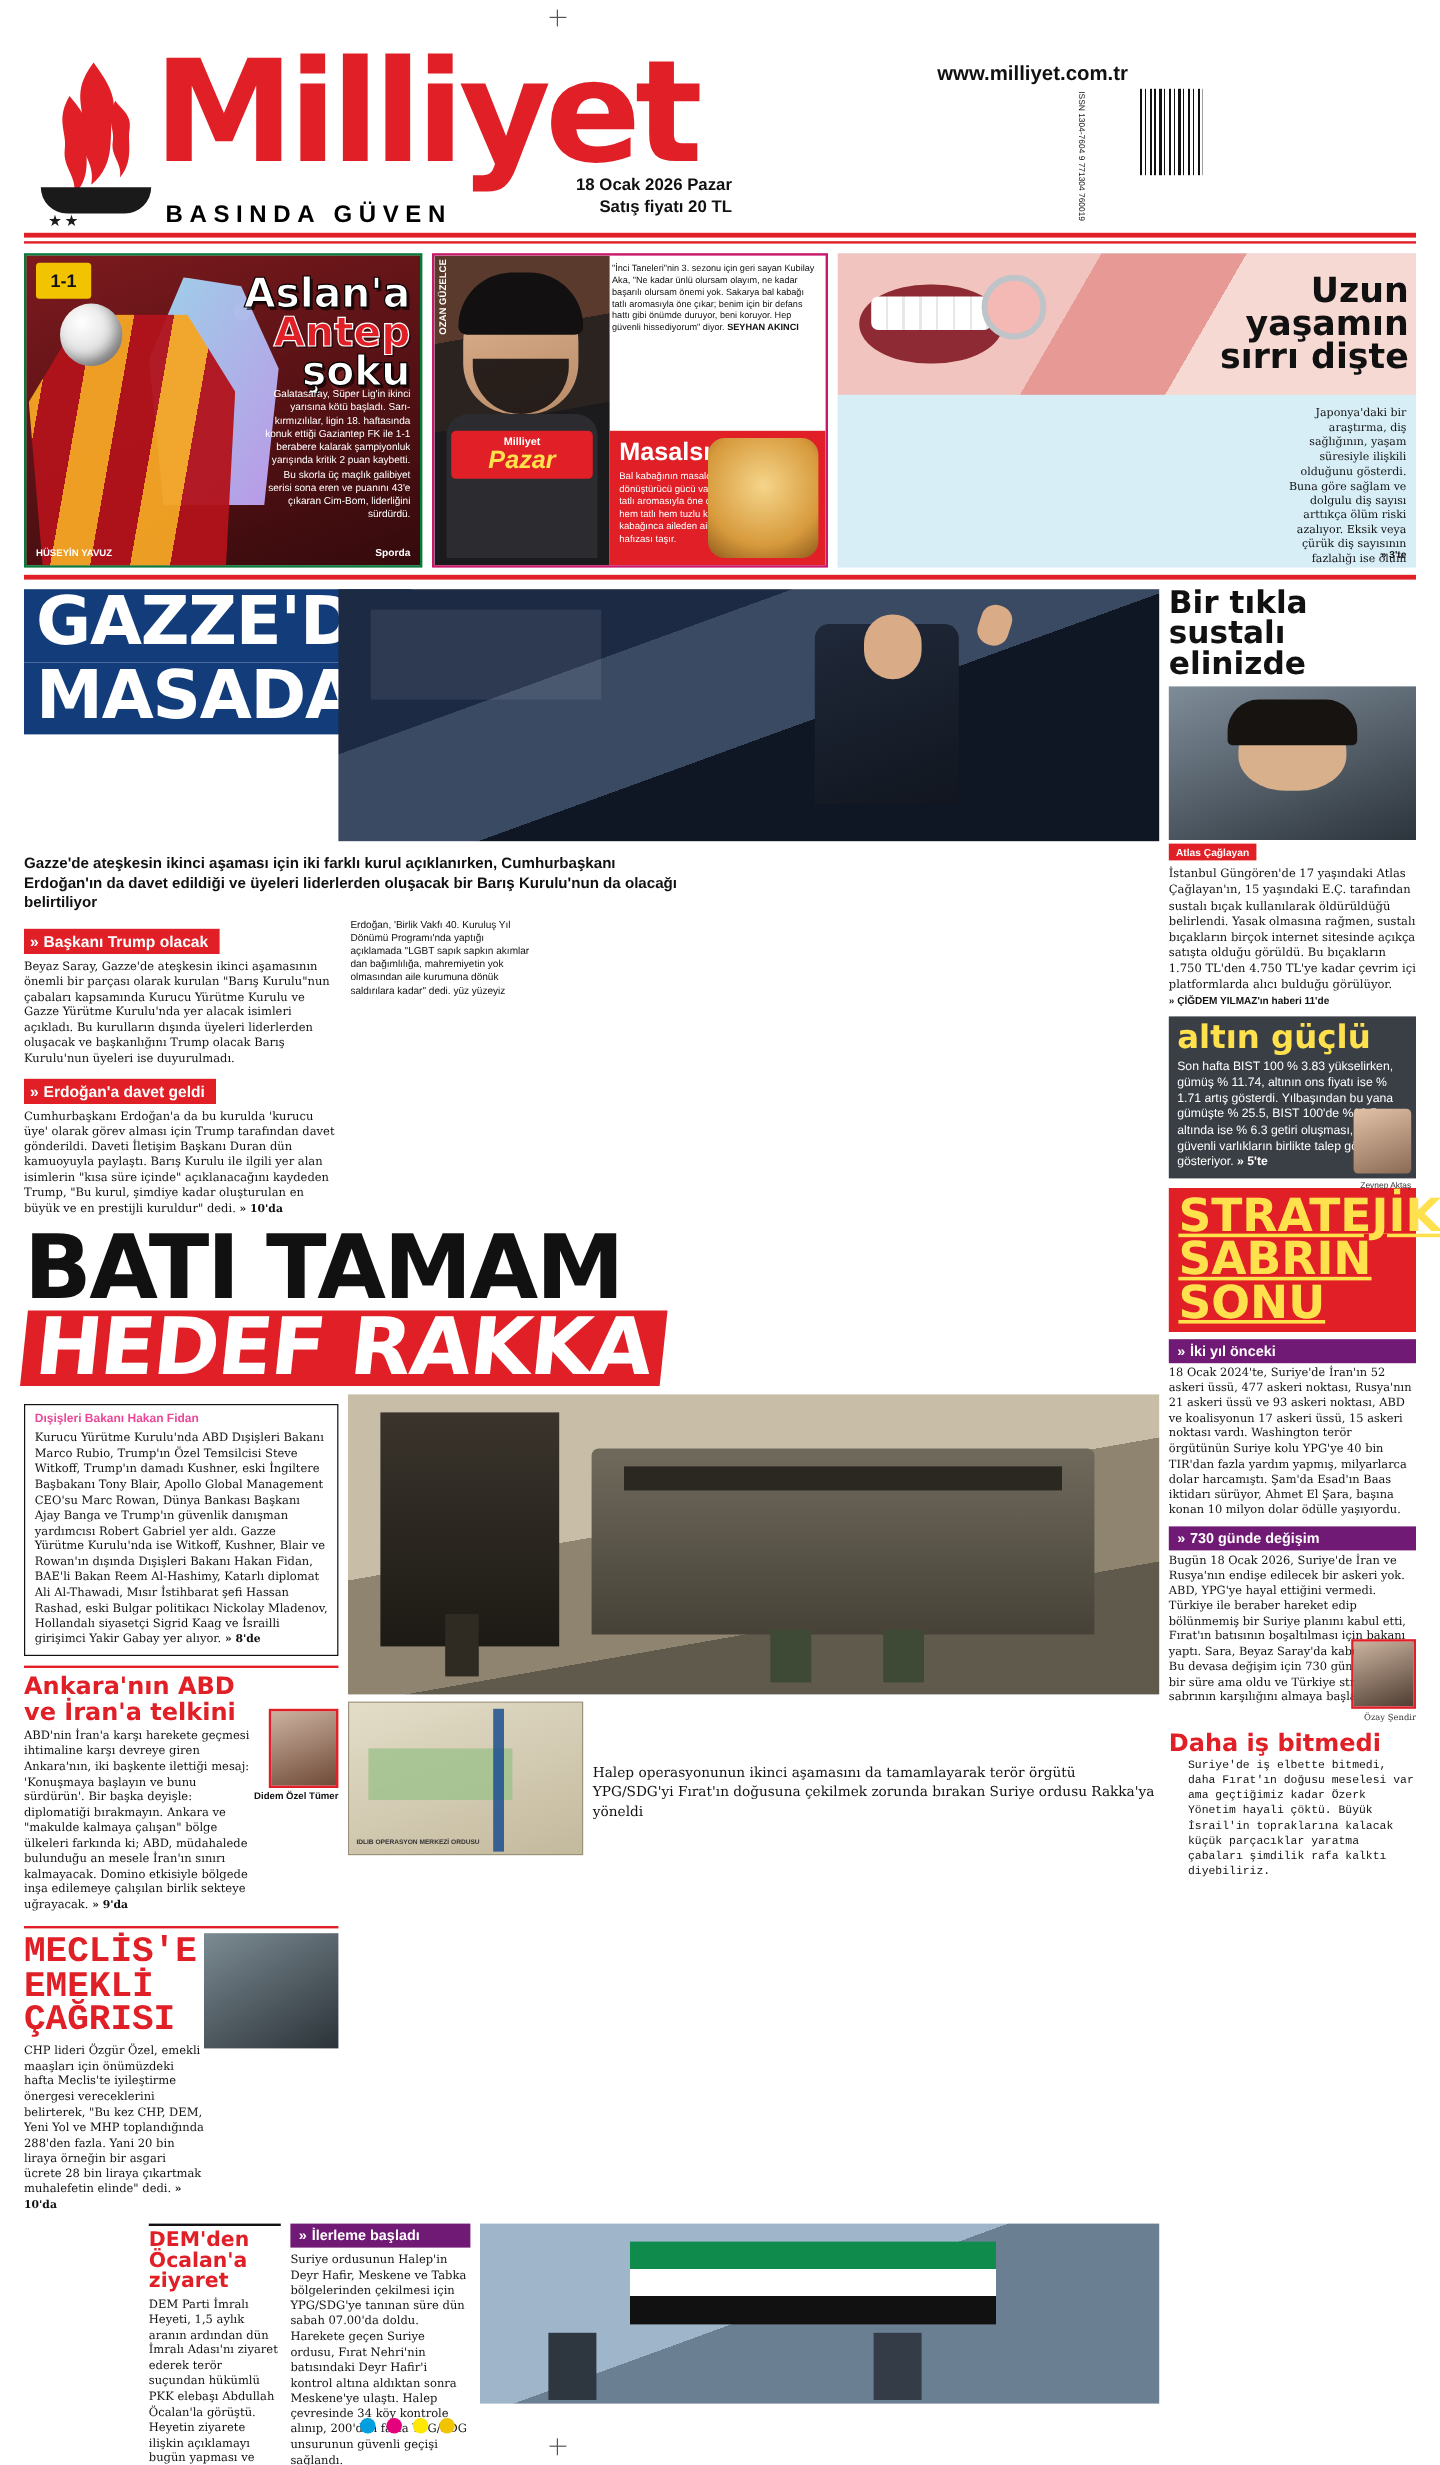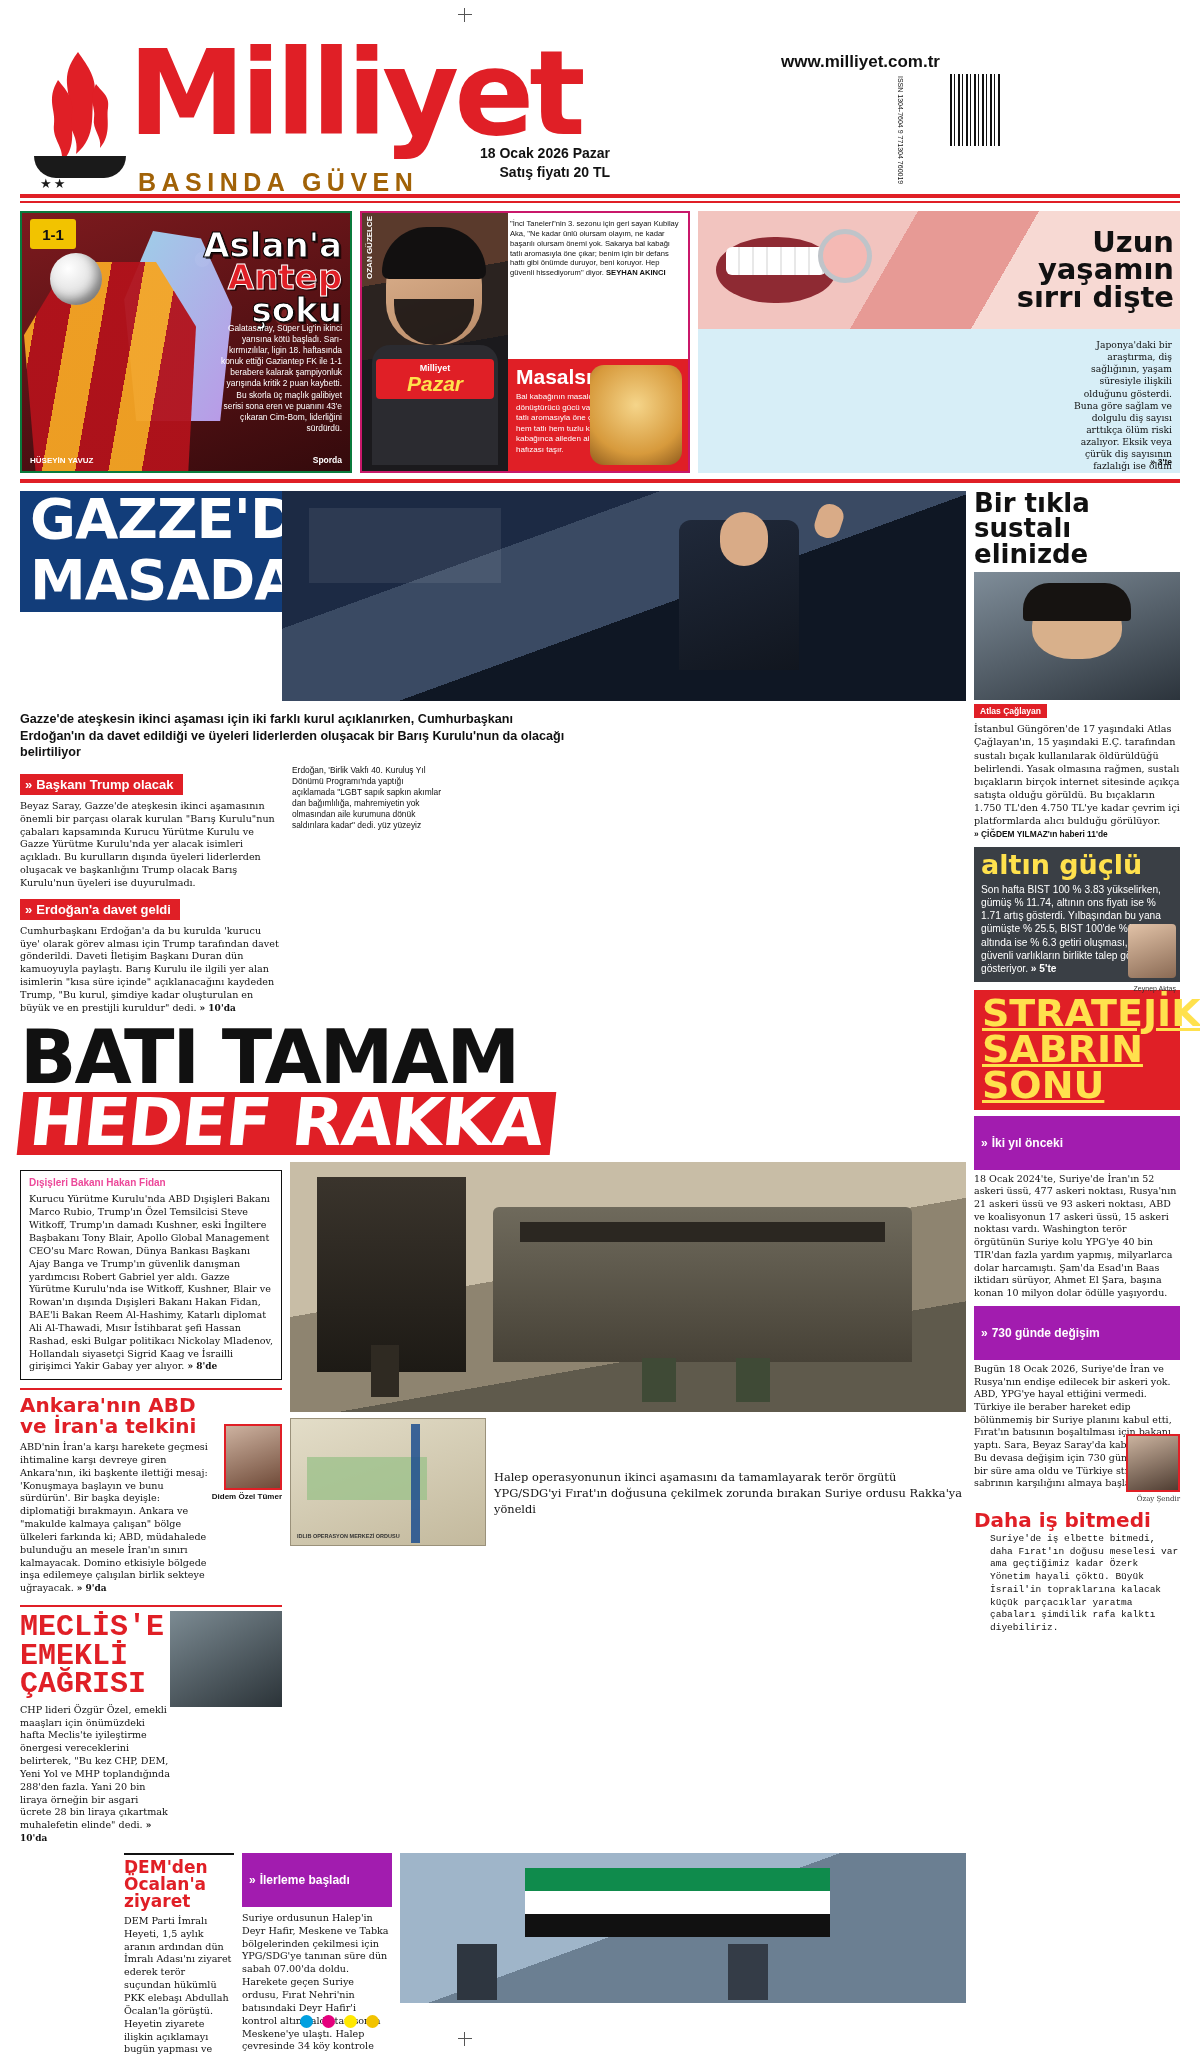--- a/index.html
+++ b/index.html
@@ -29,7 +29,7 @@
   }
   .logo-sub {
     position:absolute; left:118px; top:140px;
-    font-size:25px; letter-spacing:5.5px; font-weight:bold; color:#a16207;
+    font-size:20px; letter-spacing:5.5px; font-weight:bold; color:#000000;
   }
   .logo-stars { position:absolute; left:20px; top:148px; font-size:13px; color:#1a1a1a; letter-spacing:2px;}
   .logo-arc { position:absolute; left:14px; top:128px; width:92px; height:22px;

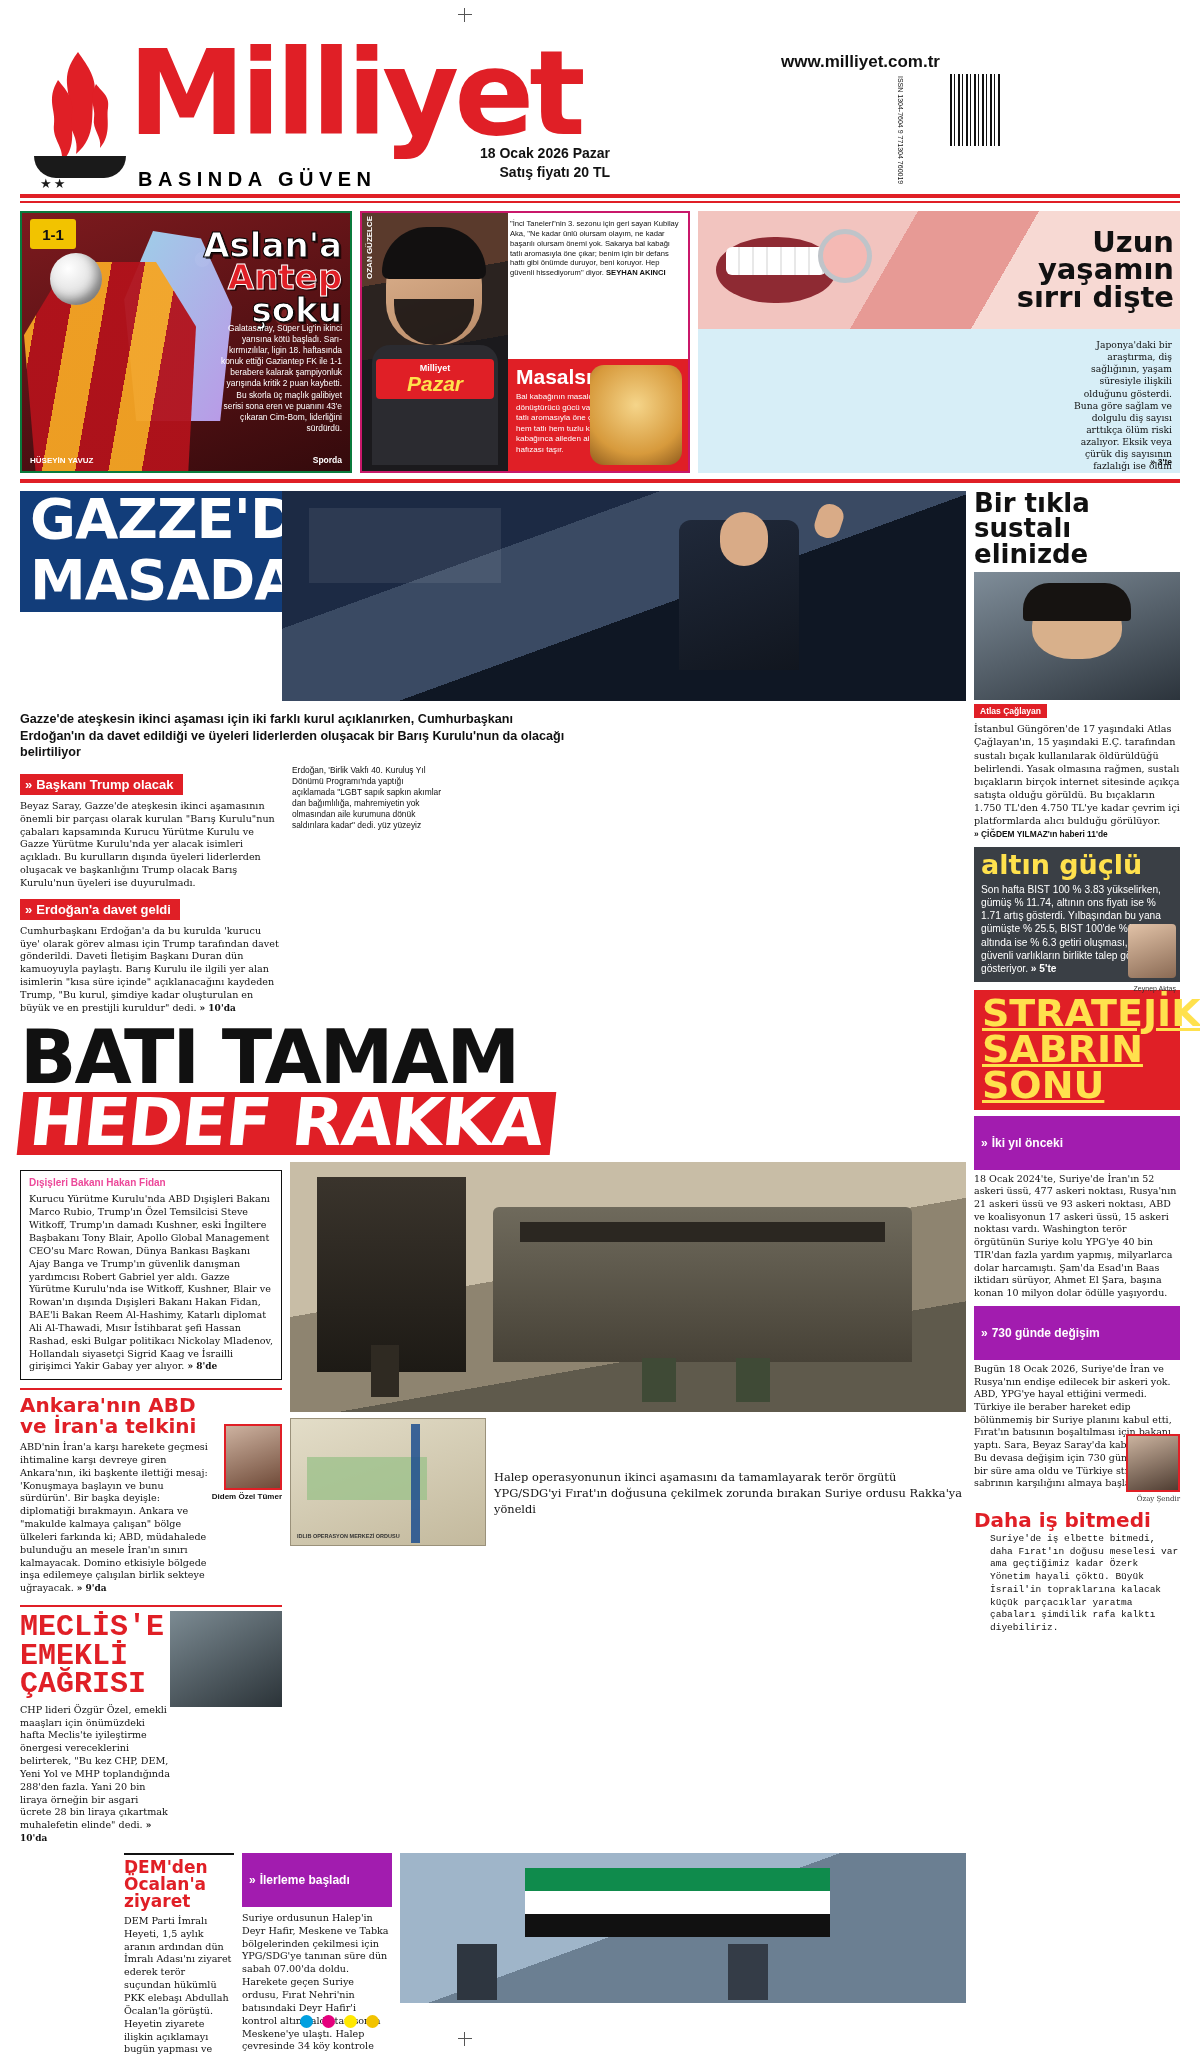--- a/index.html
+++ b/index.html
@@ -162,7 +162,7 @@
   .sb-body-yellow { background:#3a3f45; color:#fff; font-size:10.2px; line-height:1.3; padding:3px 7px 7px; }
   .stratejik { background:#e01f26; color:#ffe14d; font-family:"DejaVu Sans", sans-serif;
       font-weight:bold; font-size:38px; line-height:.94; padding:6px 8px;text-decoration:underline; }
-  .redbar { background:#a21caf; color:#fff; font-weight:bold; font-size:12px; padding:20px 7px; margin-top:6px;}
+  .redbar { background:#701a75; color:#fff; font-weight:bold; font-size:12px; padding:3px 7px; margin-top:6px;}
   .redbar:before { content:"\00BB"; margin-right:4px;}
 
   .name-tag { background:#e01f26; color:#fff; font-size:8.5px; padding:2px 6px; display:inline-block;

